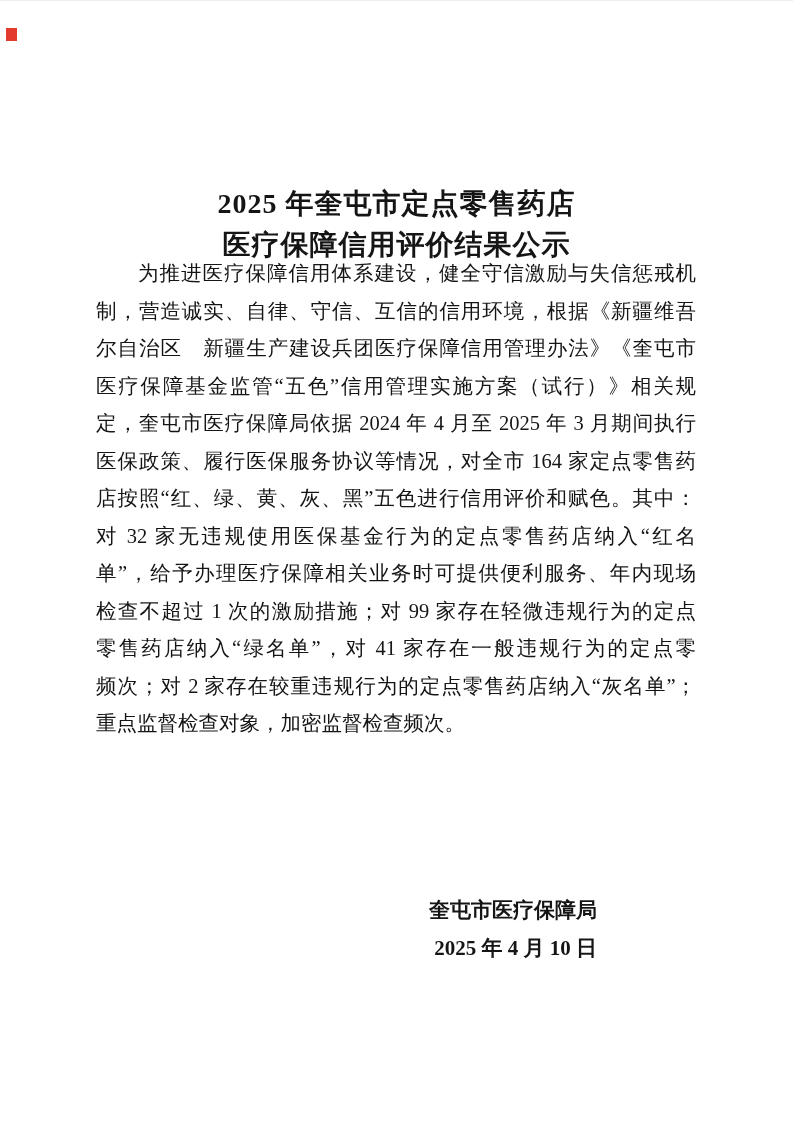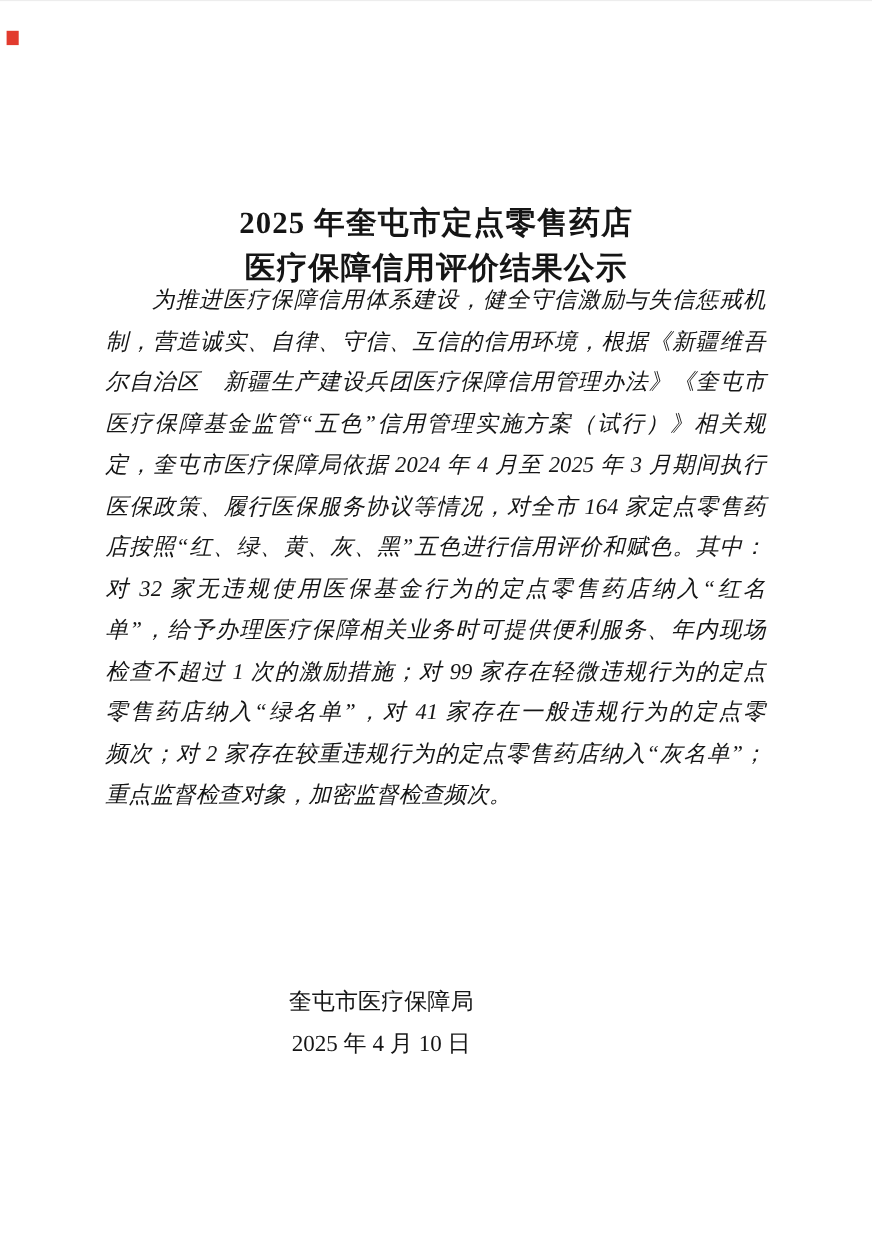--- a/index.html
+++ b/index.html
@@ -38,7 +38,6 @@
     left: 96px;
     width: 600px;
     font-size: 20.5px;
-    font-style: italic;
   }
   .line {
     height: 37.5px;

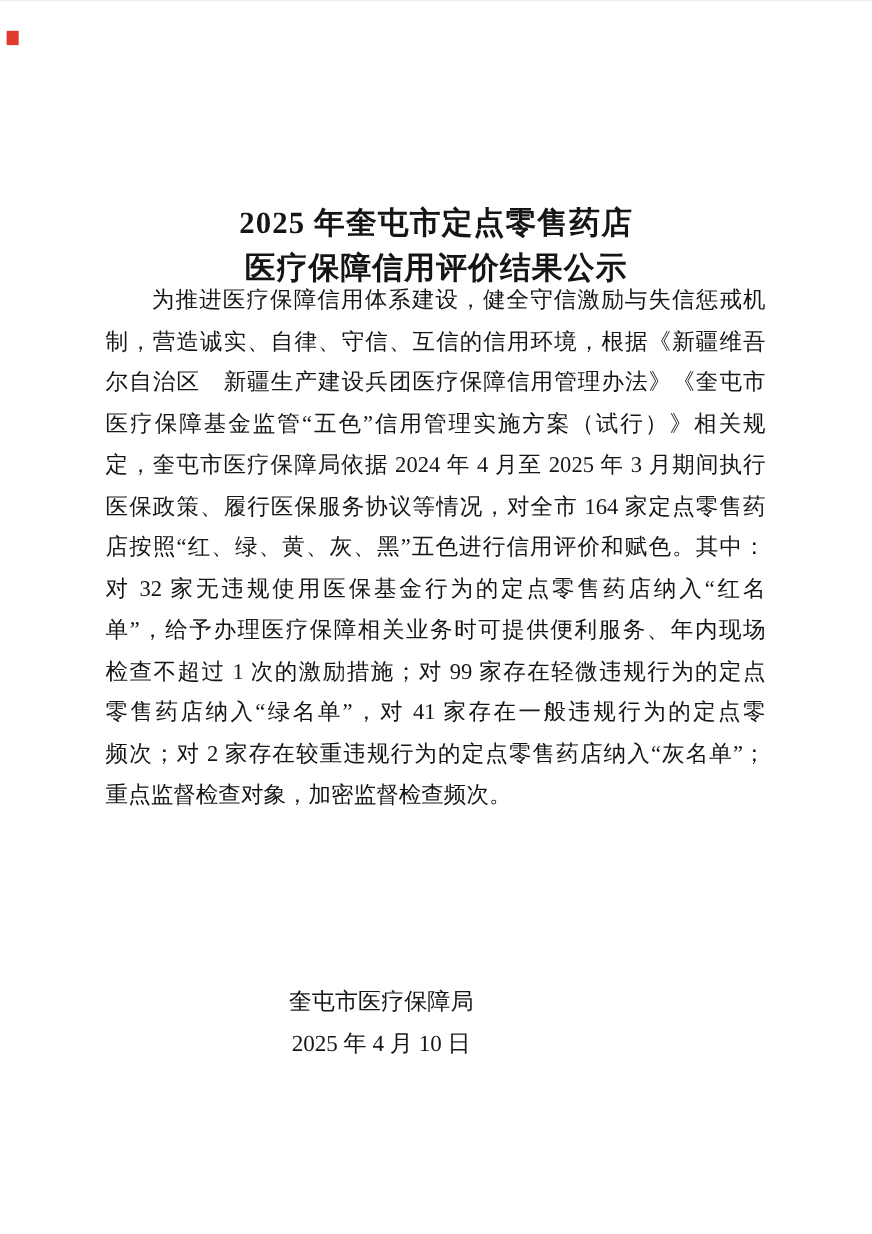--- a/index.html
+++ b/index.html
@@ -57,8 +57,9 @@
     width: 600px;
     box-sizing: border-box;
     padding-right: 99px;
-    text-align: center;
+    text-align: right;
     font-size: 21px;
+    font-weight: bold;
   }
   .sig-line {
     height: 37.5px;

